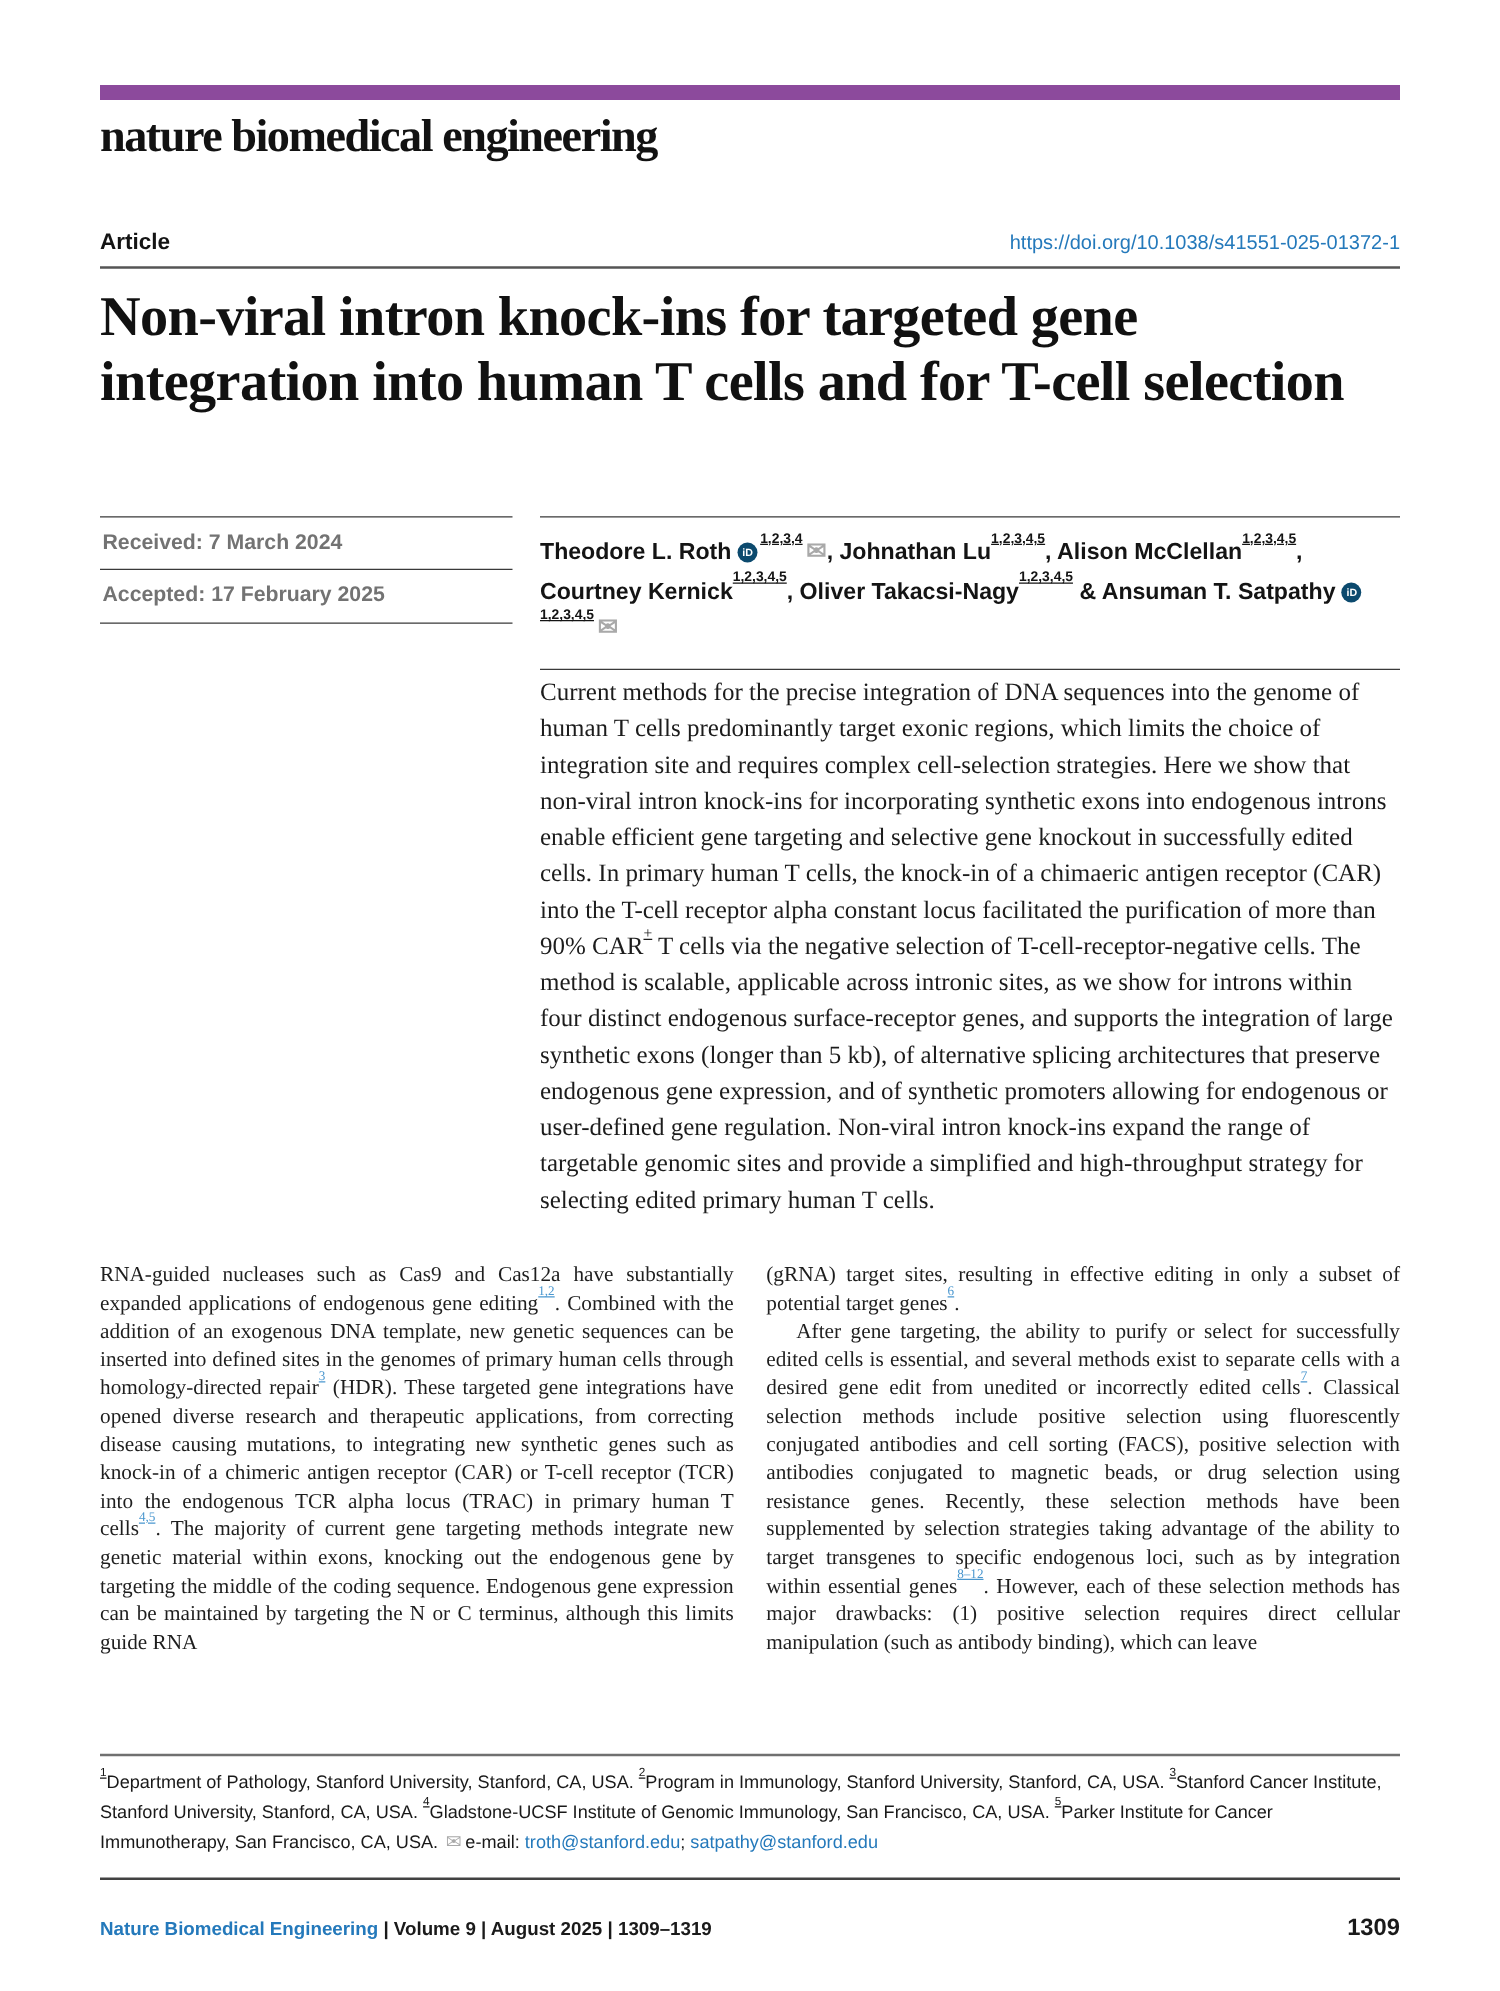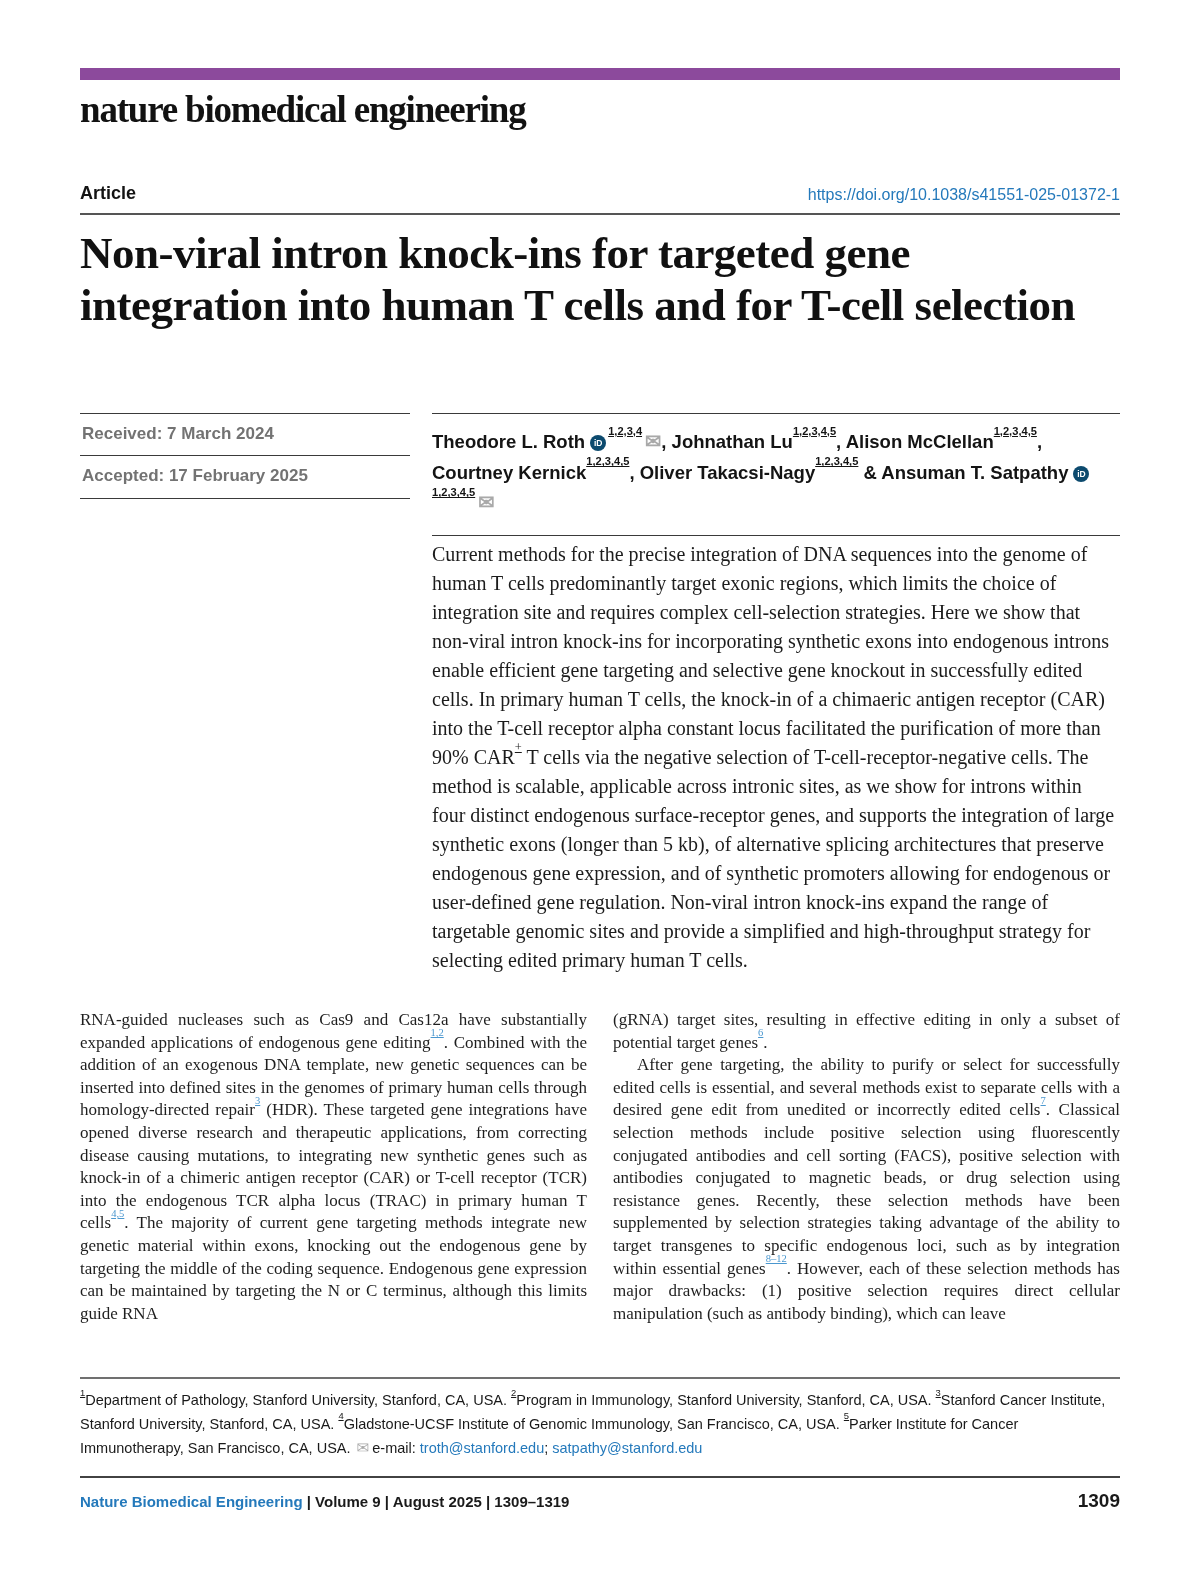--- a/index.html
+++ b/index.html
@@ -55,7 +55,7 @@
   .body-col p{margin:0;}
   .body-col p.indent{text-indent:24px;}
 
-  .footnotes{margin-top:52px;border-top:2px solid #707070;padding-top:10px;
+  .footnotes{margin-top:78px;border-top:2px solid #707070;padding-top:10px;
              font:400 14.5px/1.6 "Liberation Sans",sans-serif;color:#191919;}
   .footnotes p{margin:0;}
   .footnotes sup{font-size:65%;top:-0.4em;}

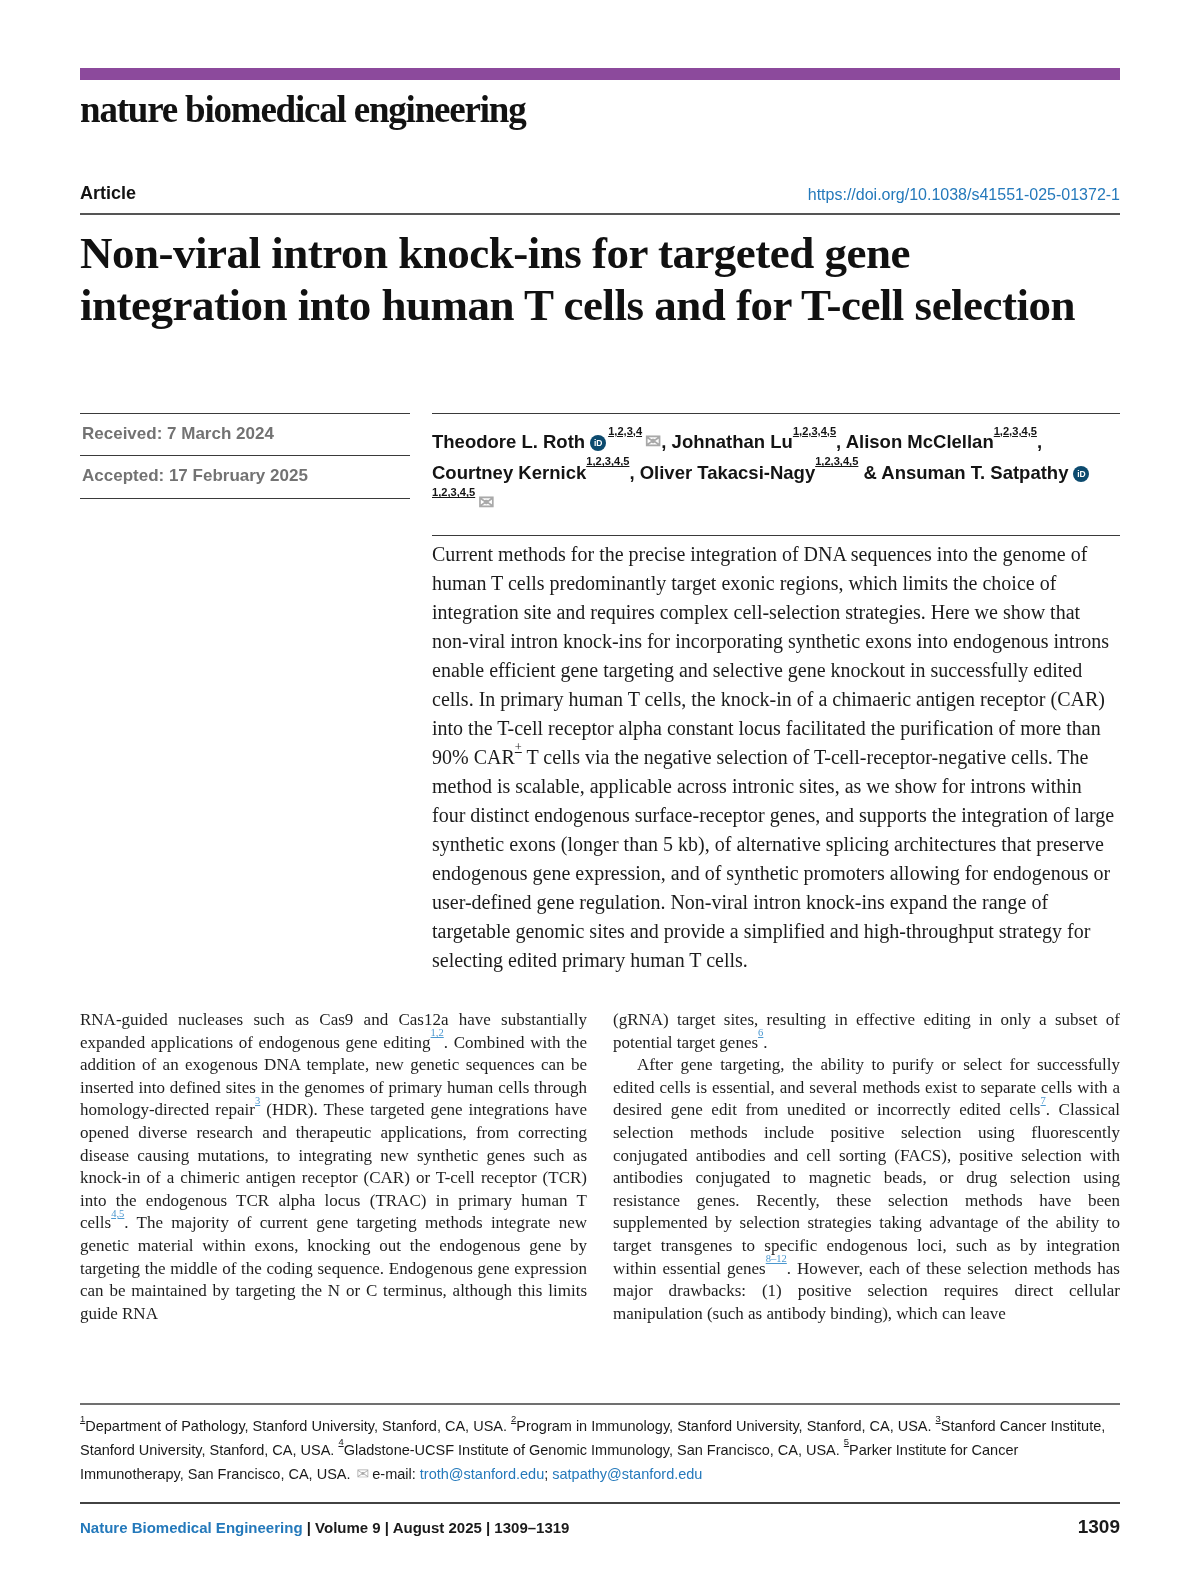--- a/index.html
+++ b/index.html
@@ -62,7 +62,7 @@
   .footnotes a{color:var(--link,#2479bb);text-decoration:none;}
   .fn-env{margin:0 3px 0 2px;}
 
-  .page-footer{margin-top:16px;border-top:2.5px solid #424242;padding-top:12px;
+  .page-footer{margin-top:16px;border-top:2.5px solid #424242;padding-top:28px;
                display:flex;justify-content:space-between;align-items:baseline;
                font:700 15px "Liberation Sans",sans-serif;color:#1a1a1a;}
   .footer-link{color:var(--link,#2479bb);text-decoration:none;font-weight:700;}

